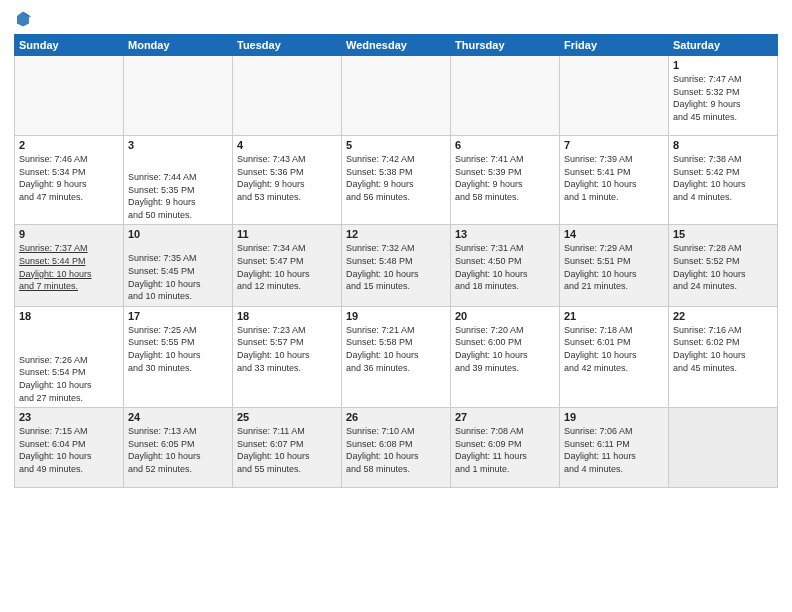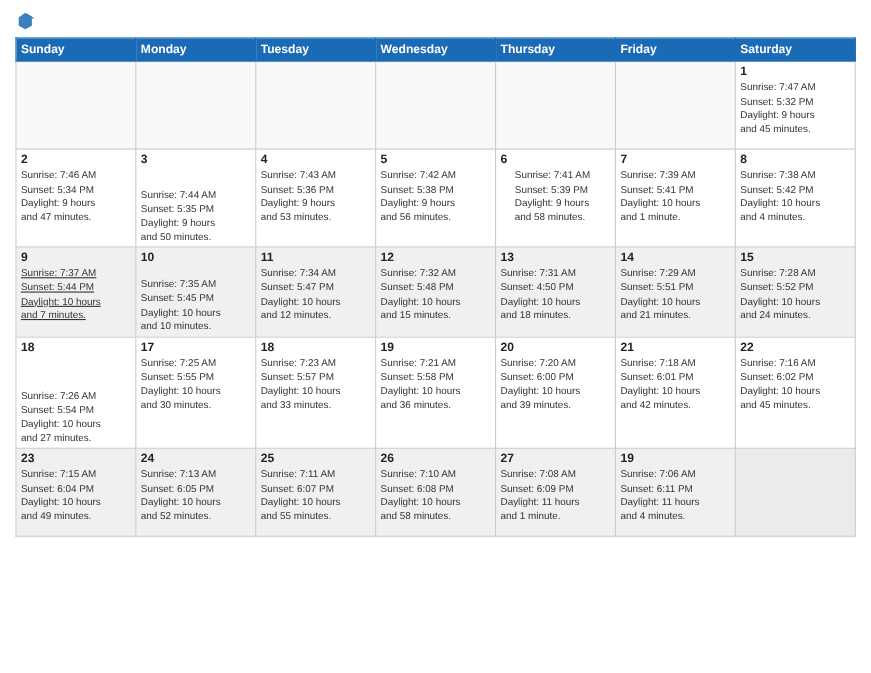--- a/index.html
+++ b/index.html
@@ -161,7 +161,7 @@
           </td>
           <td>
             <span class="day-num">6</span>
-            <div class="day-info" style="white-space: pre-line; margin-left: 13px;">Sunrise: 7:41 AM
+            <div class="day-info" style="white-space: pre-line;">Sunrise: 7:41 AM
 Sunset: 5:39 PM
 Daylight: 9 hours
 and 58 minutes.</div>

